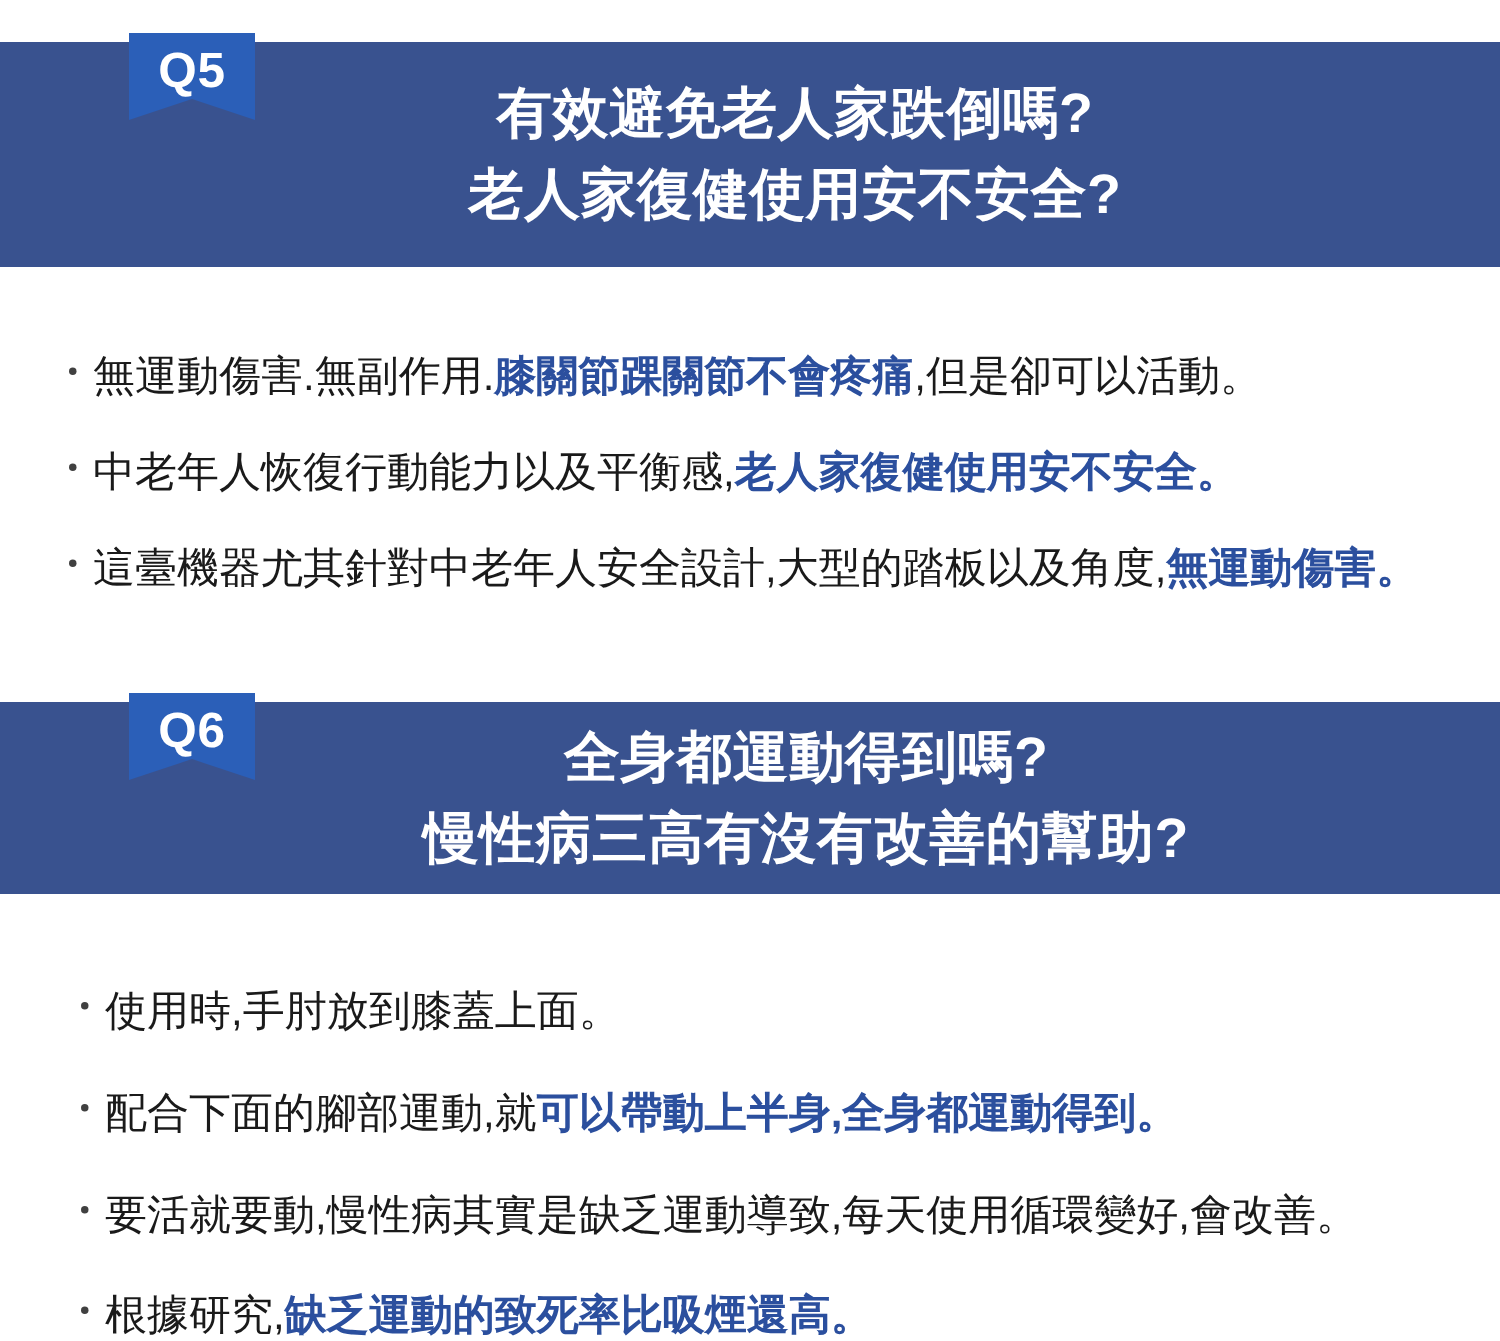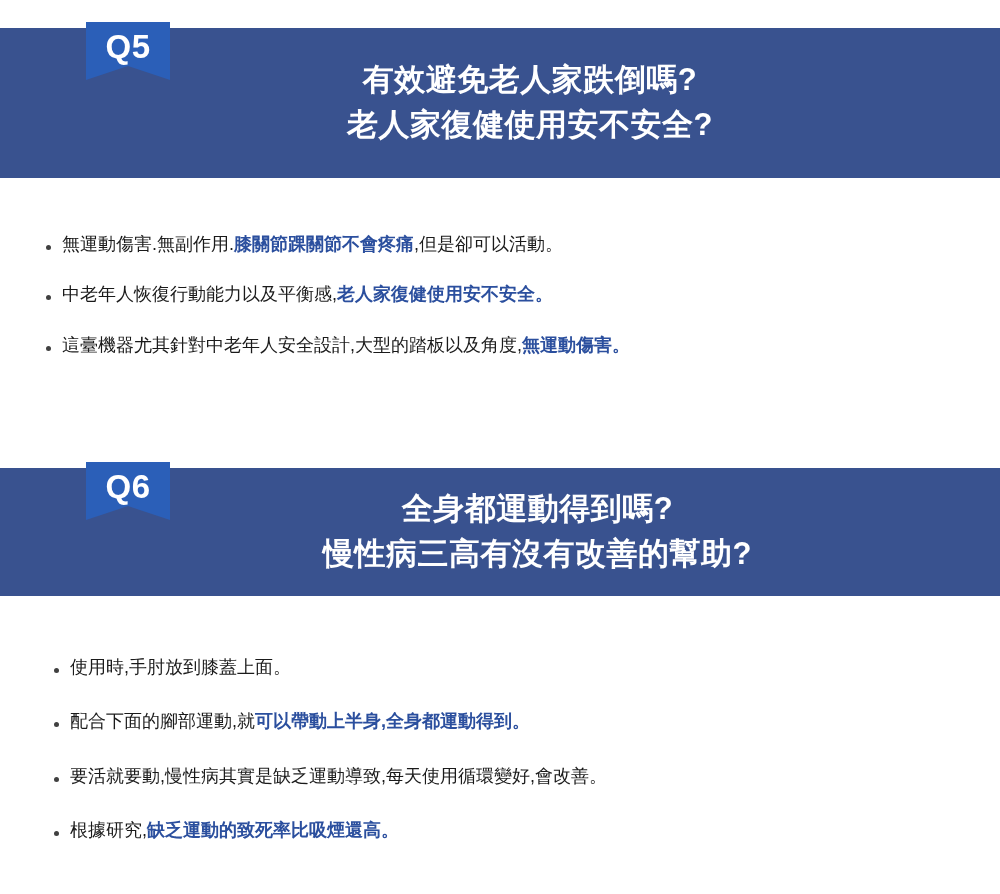--- a/index.html
+++ b/index.html
@@ -40,7 +40,7 @@
     letter-spacing: 0.5px;
     line-height: 1.45;
     text-align: center;
-    font-size: 31px;
+    font-size: 37px;
     padding-left: 60px;
   }
   .qtag {

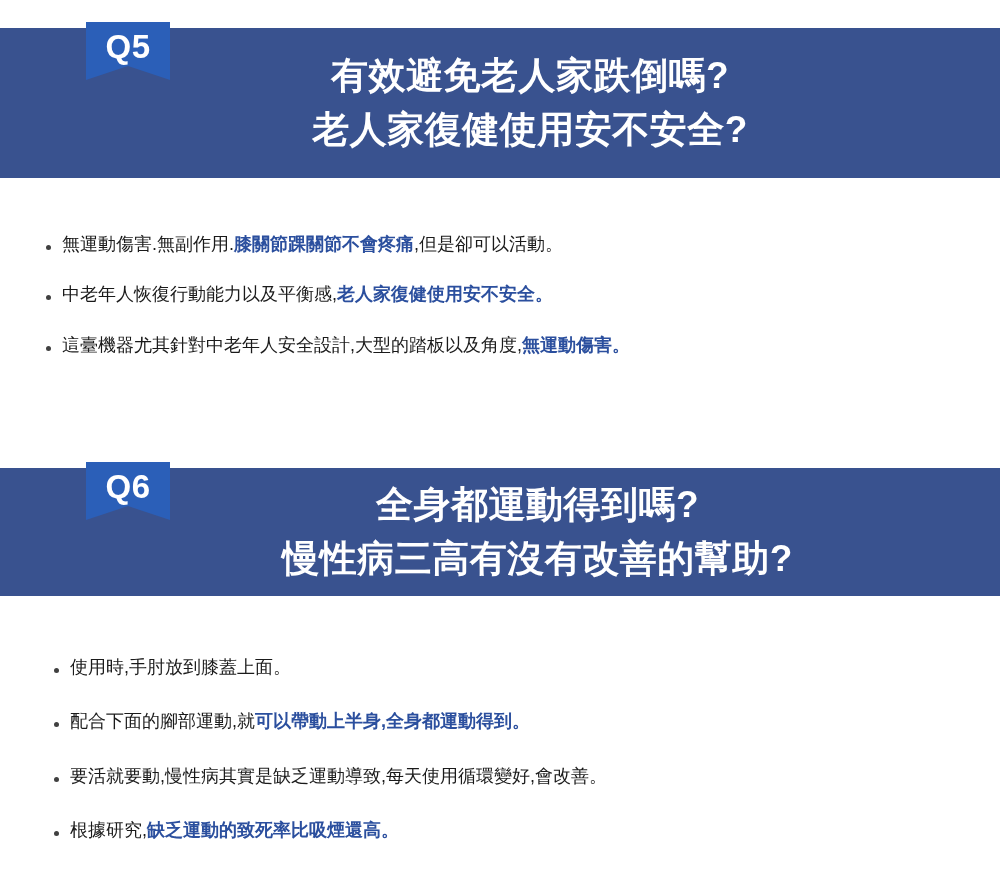--- a/index.html
+++ b/index.html
@@ -69,7 +69,7 @@
     position: relative;
     padding-left: 22px;
     color: #1a1a1a;
-    font-size: 18px;
+    font-size: 28px;
     line-height: 1.35;
     white-space: nowrap;
   }

